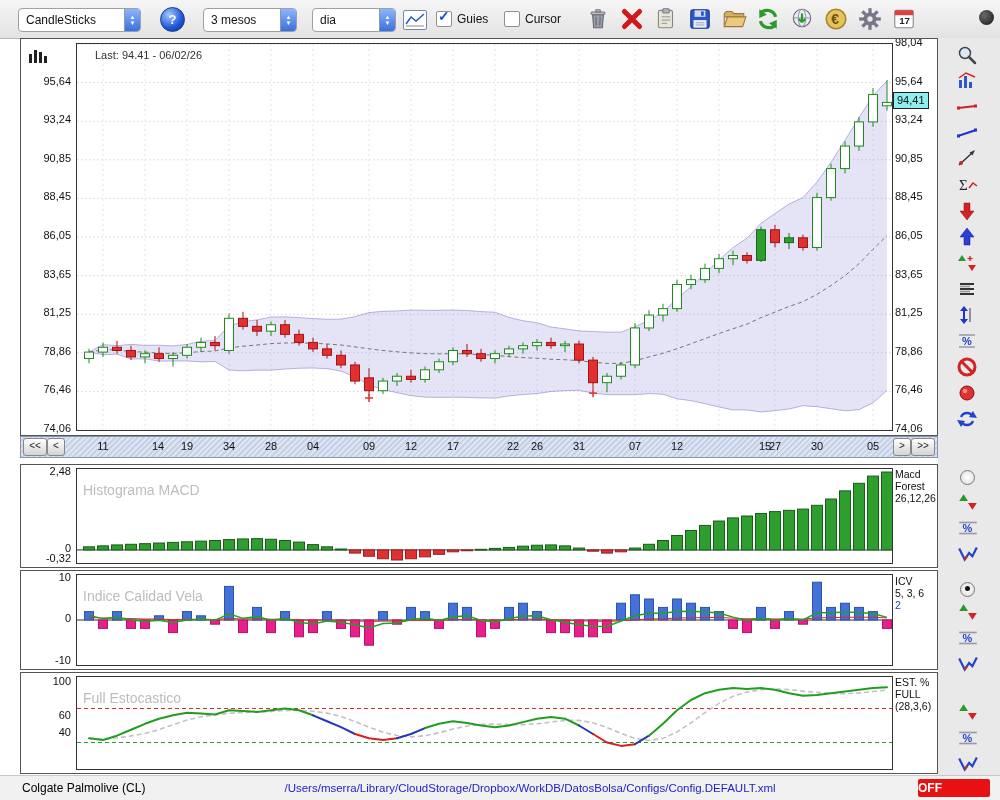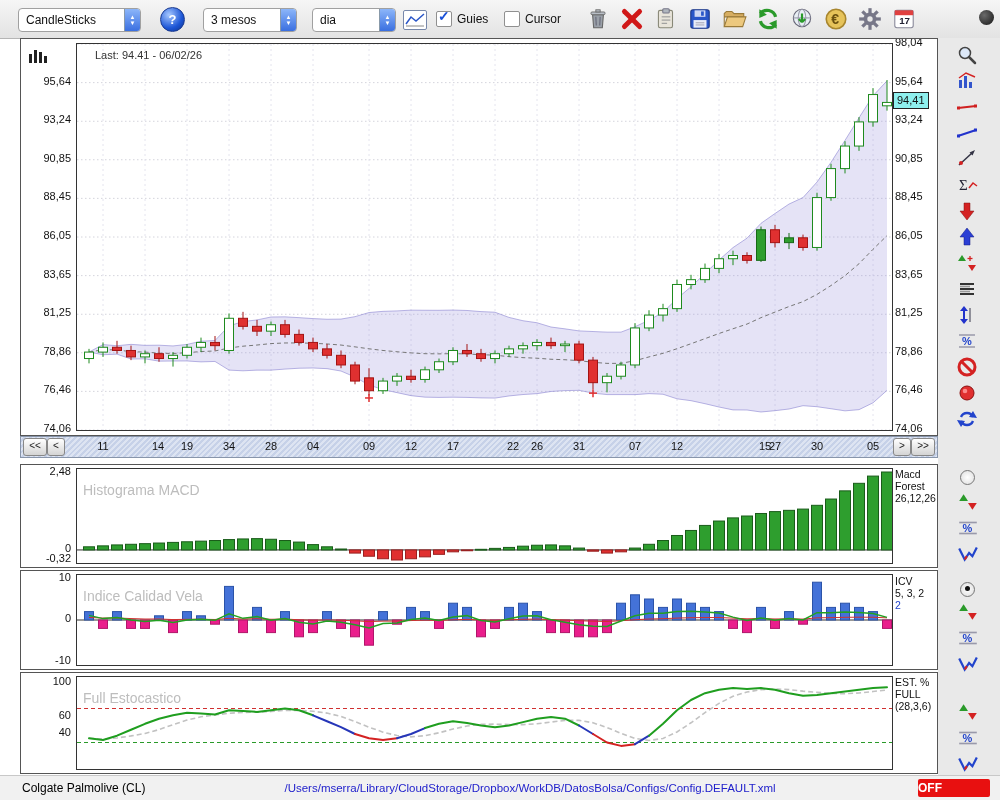--- a/index.html
+++ b/index.html
@@ -548,7 +548,7 @@
     <div class="ptitle" style="left:62px;top:8px;">Indice Calidad Vela</div>
     <div class="annot" style="top:4px;">
       <div>ICV</div>
-      <div>5, 3, 2</div>
+      <div>5, 3, 6</div>
       <div class="blue">2</div>
     </div>
   <div class="ylab" style="top: 0px;">10</div>

